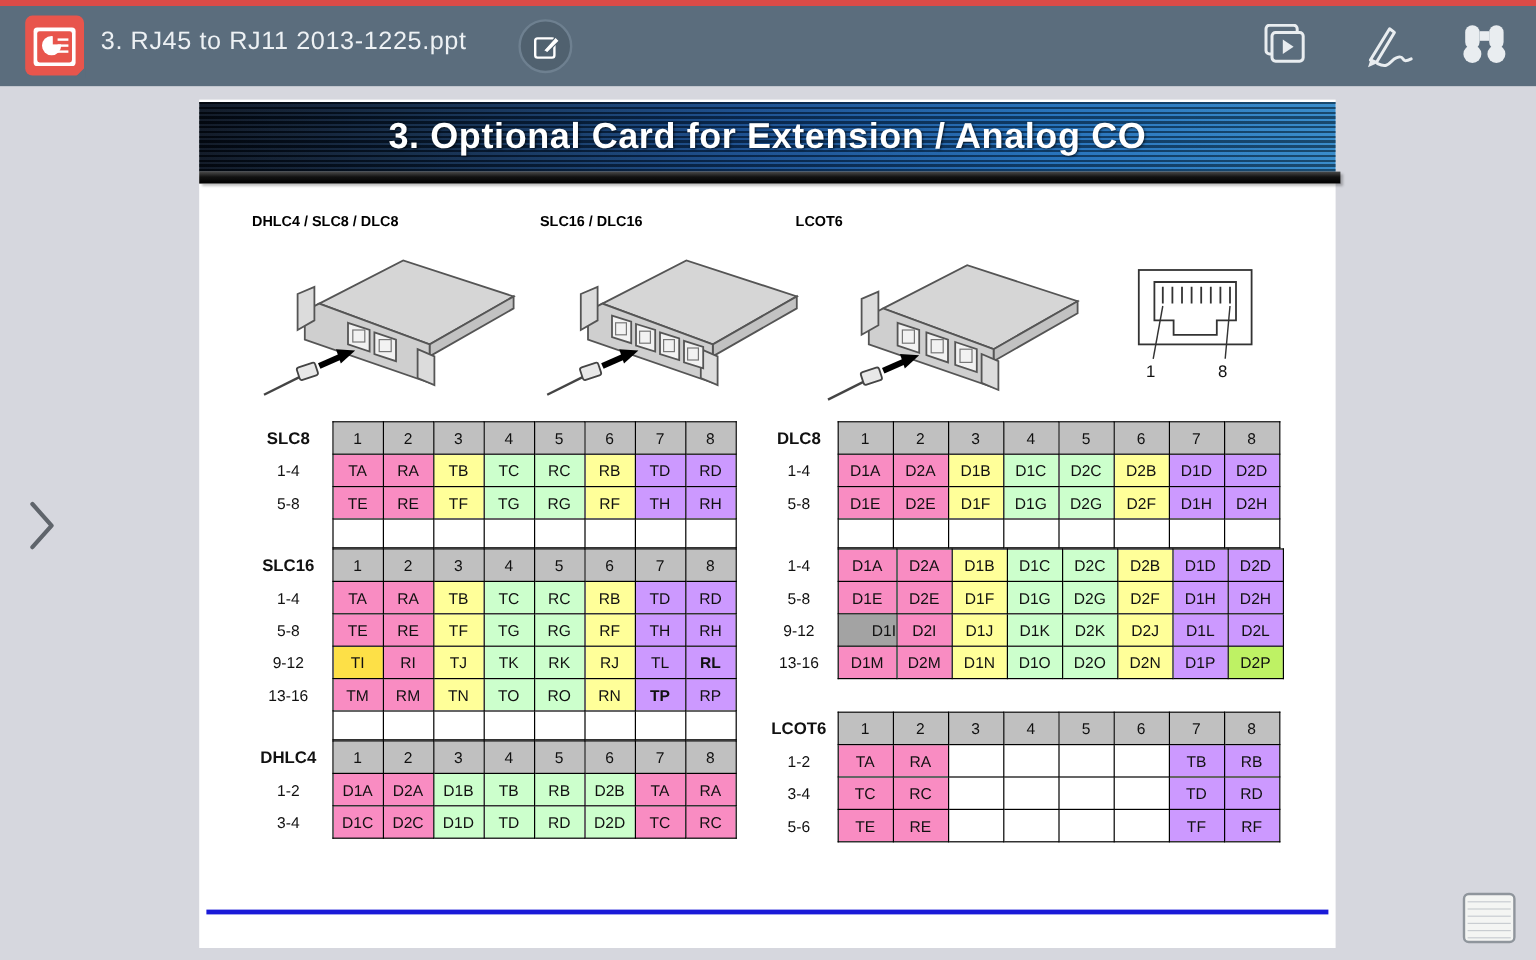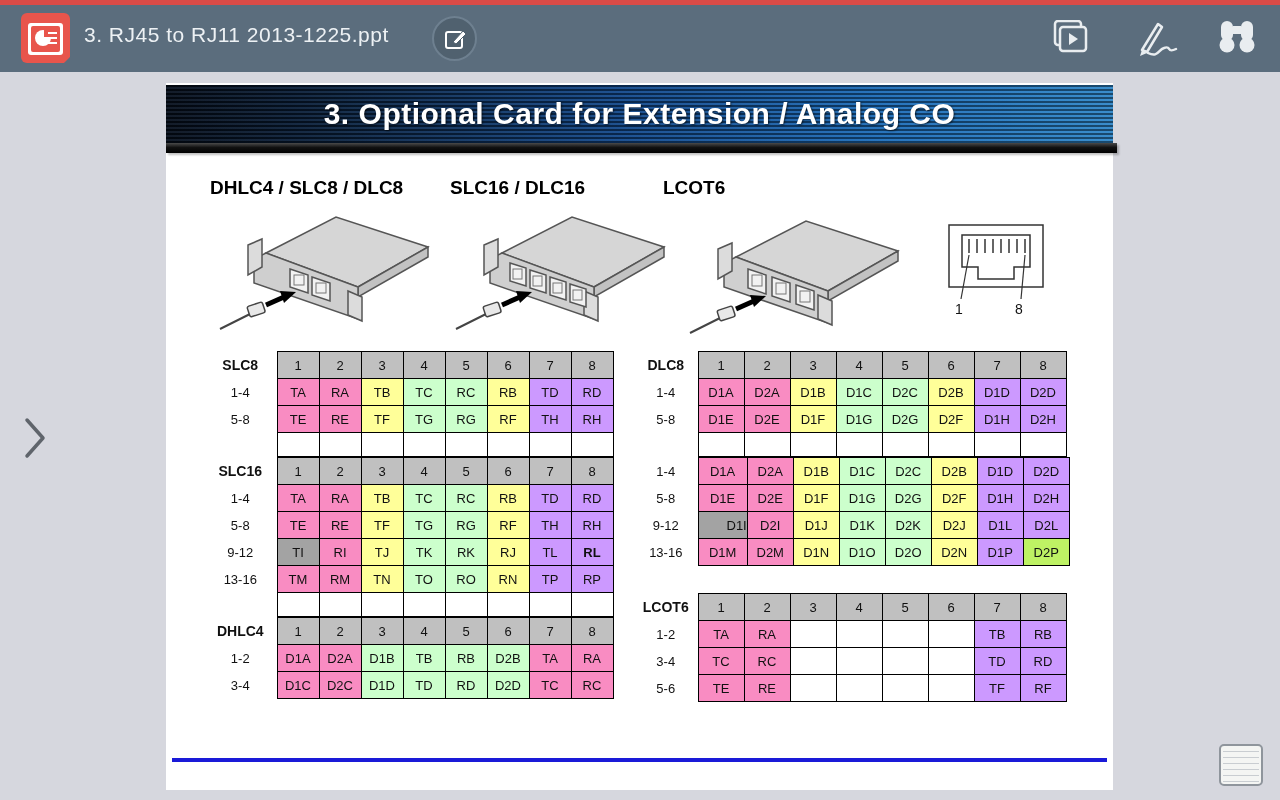--- a/index.html
+++ b/index.html
@@ -37,7 +37,7 @@
   .title-band .slide-title { color:#FFFFFF; font-size:30px; font-weight:bold; letter-spacing:0.5px; text-shadow:1px 1px 2px rgba(0,0,0,0.6); }
   .black-strip { position:absolute; left:0; top:60px; width:951px; height:10px; background:linear-gradient(180deg,#4A4A4A 0%, #111 45%, #000 100%); box-shadow:2px 2px 2px rgba(0,0,0,0.25); }
 
-  .card-label { position:absolute; font-size:19px; font-weight:bold; color:#000; white-space:nowrap; }
+  .card-label { position:absolute; font-size:12px; font-weight:bold; color:#000; white-space:nowrap; }
   .card-svg { position:absolute; }
 
   .rj45-wrap { position:absolute; left:775px; top:138px; width:110px; height:100px; }

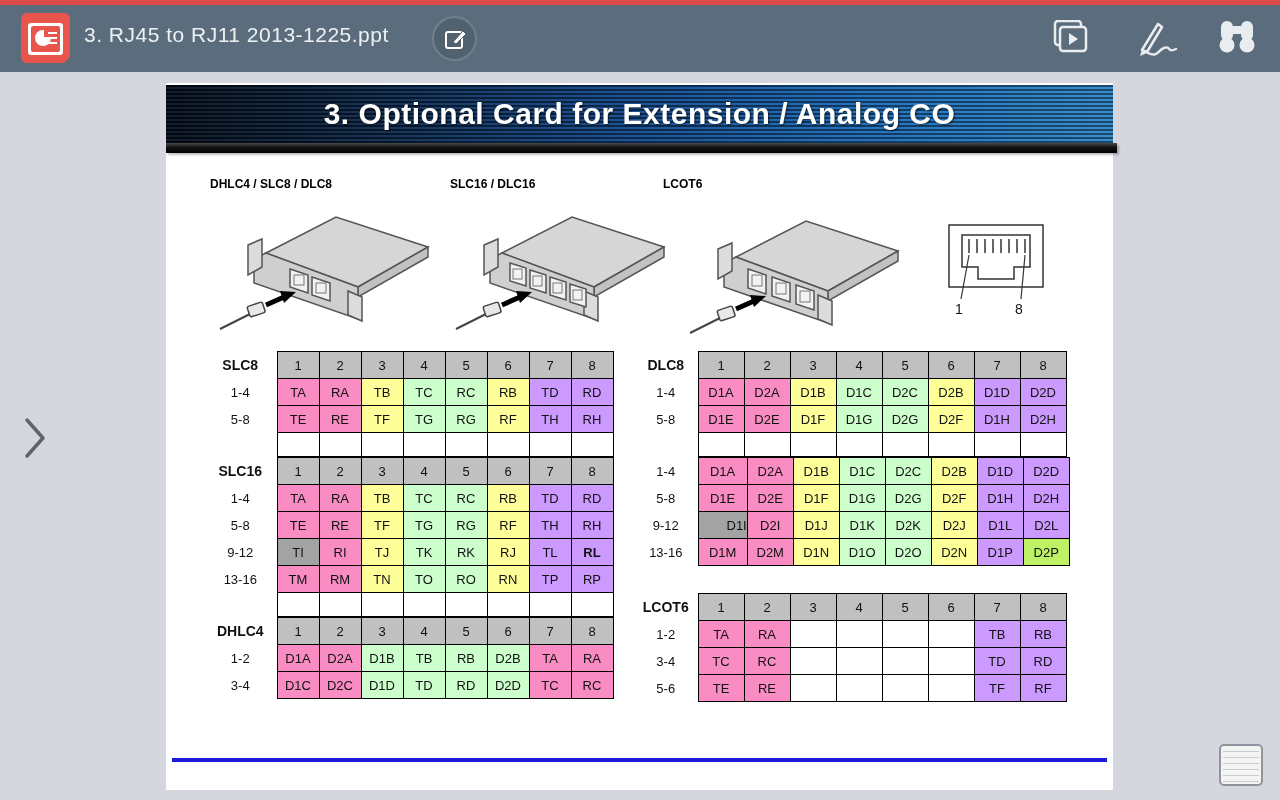--- a/index.html
+++ b/index.html
@@ -293,7 +293,7 @@
             </tr>
             <tr>
               <td class="lbl">9-12</td>
-              <td style="background: #a3a3a3;">TI</td>
+              <td style="background: #fde047;">TI</td>
               <td style="background: rgb(249, 140, 194);">RI</td>
               <td style="background: rgb(255, 255, 153);">TJ</td>
               <td style="background: rgb(204, 255, 204);">TK</td>

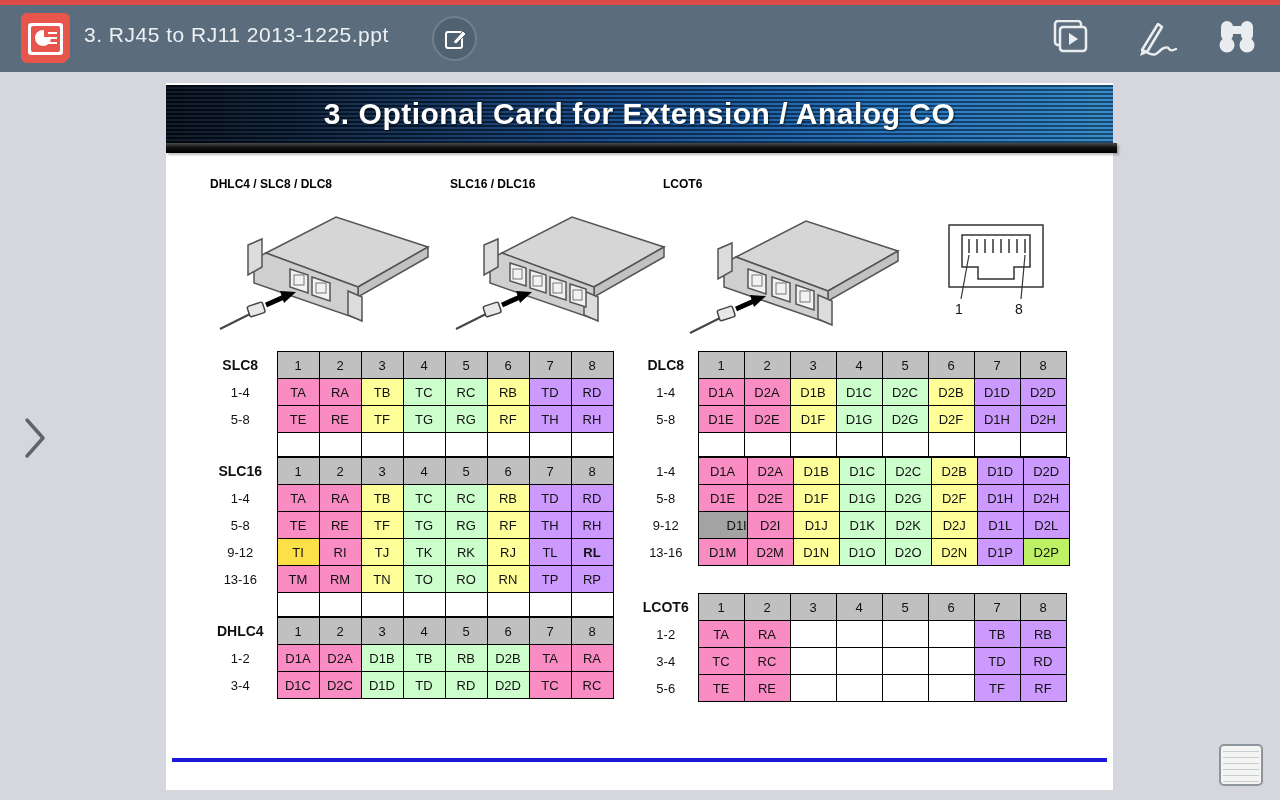--- a/index.html
+++ b/index.html
@@ -310,7 +310,7 @@
               <td style="background: rgb(204, 255, 204);">TO</td>
               <td style="background: rgb(204, 255, 204);">RO</td>
               <td style="background: rgb(255, 255, 153);">RN</td>
-              <td style="background: rgb(204, 153, 255);">TP</td>
+              <td style="background: rgb(204, 153, 255); font-weight: bold;">TP</td>
               <td style="background: rgb(204, 153, 255);">RP</td>
             </tr>
             <tr class="empty-row">

